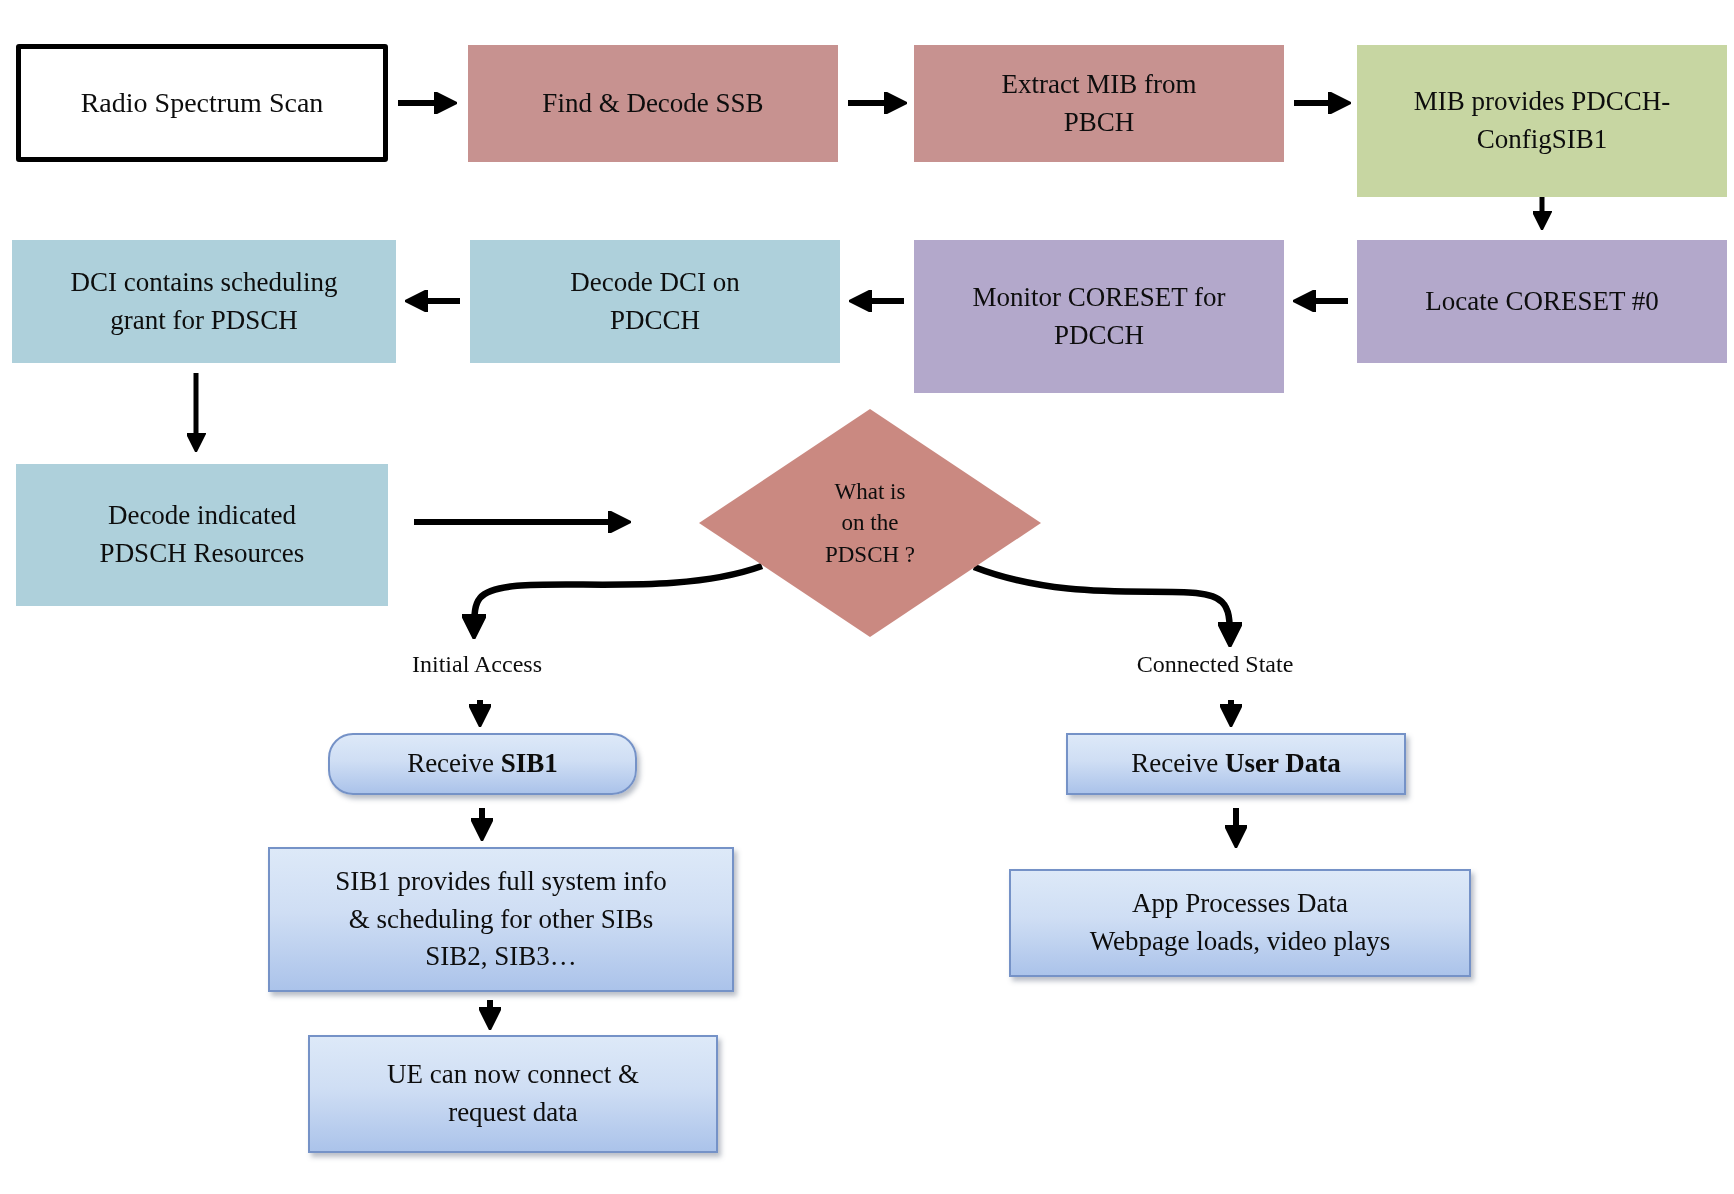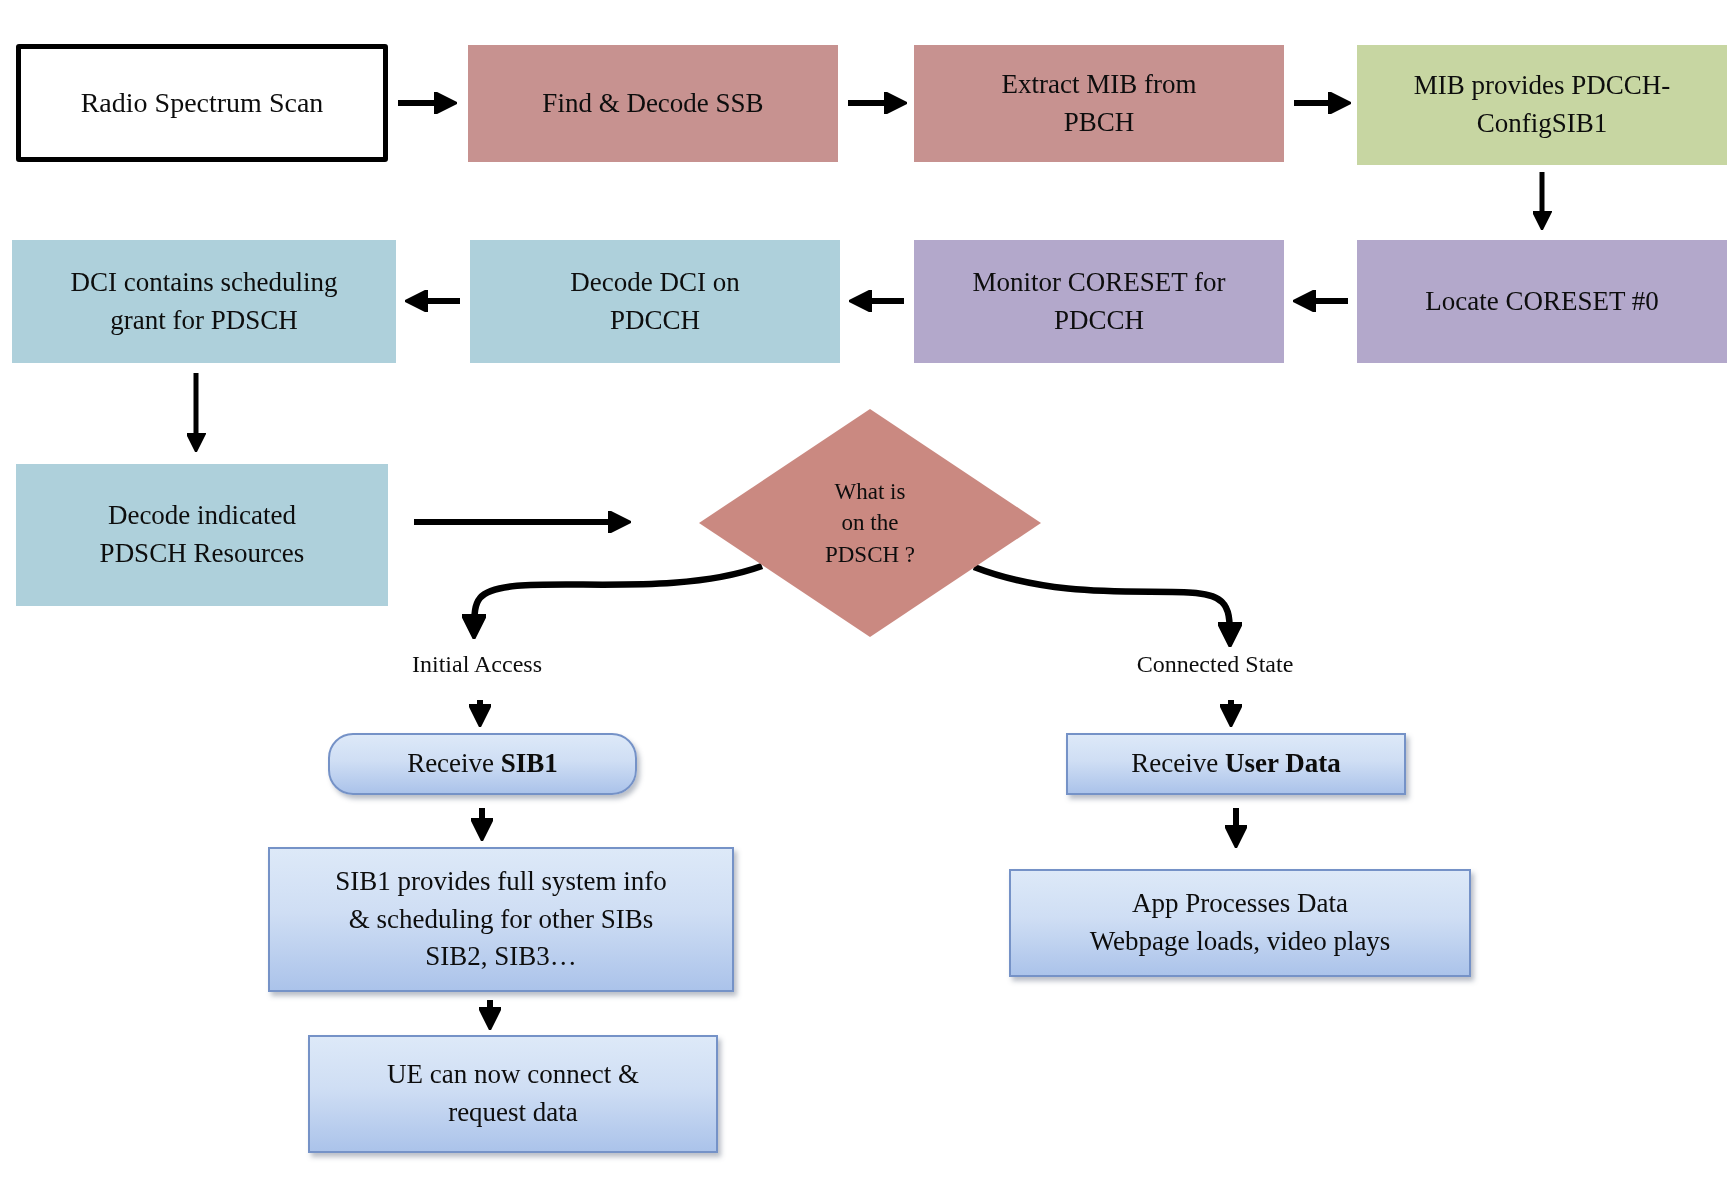--- a/index.html
+++ b/index.html
@@ -73,7 +73,7 @@
   <div class="node rose" style="left:468px; top:45px; width:370px; height:117px;">Find &amp; Decode SSB</div>
   <div class="node rose" style="left:914px; top:45px; width:370px; height:117px;">Extract MIB from
 PBCH</div>
-  <div class="node green" style="left:1357px; top:45px; width:370px; height:120px;">MIB provides PDCCH-
+  <div class="node green" style="left:1357px; top:45px; width:370px; height:152px;">MIB provides PDCCH-
 ConfigSIB1</div>
 
   <div class="node purple" style="left:1357px; top:240px; width:370px; height:123px;">Locate CORESET #0</div>

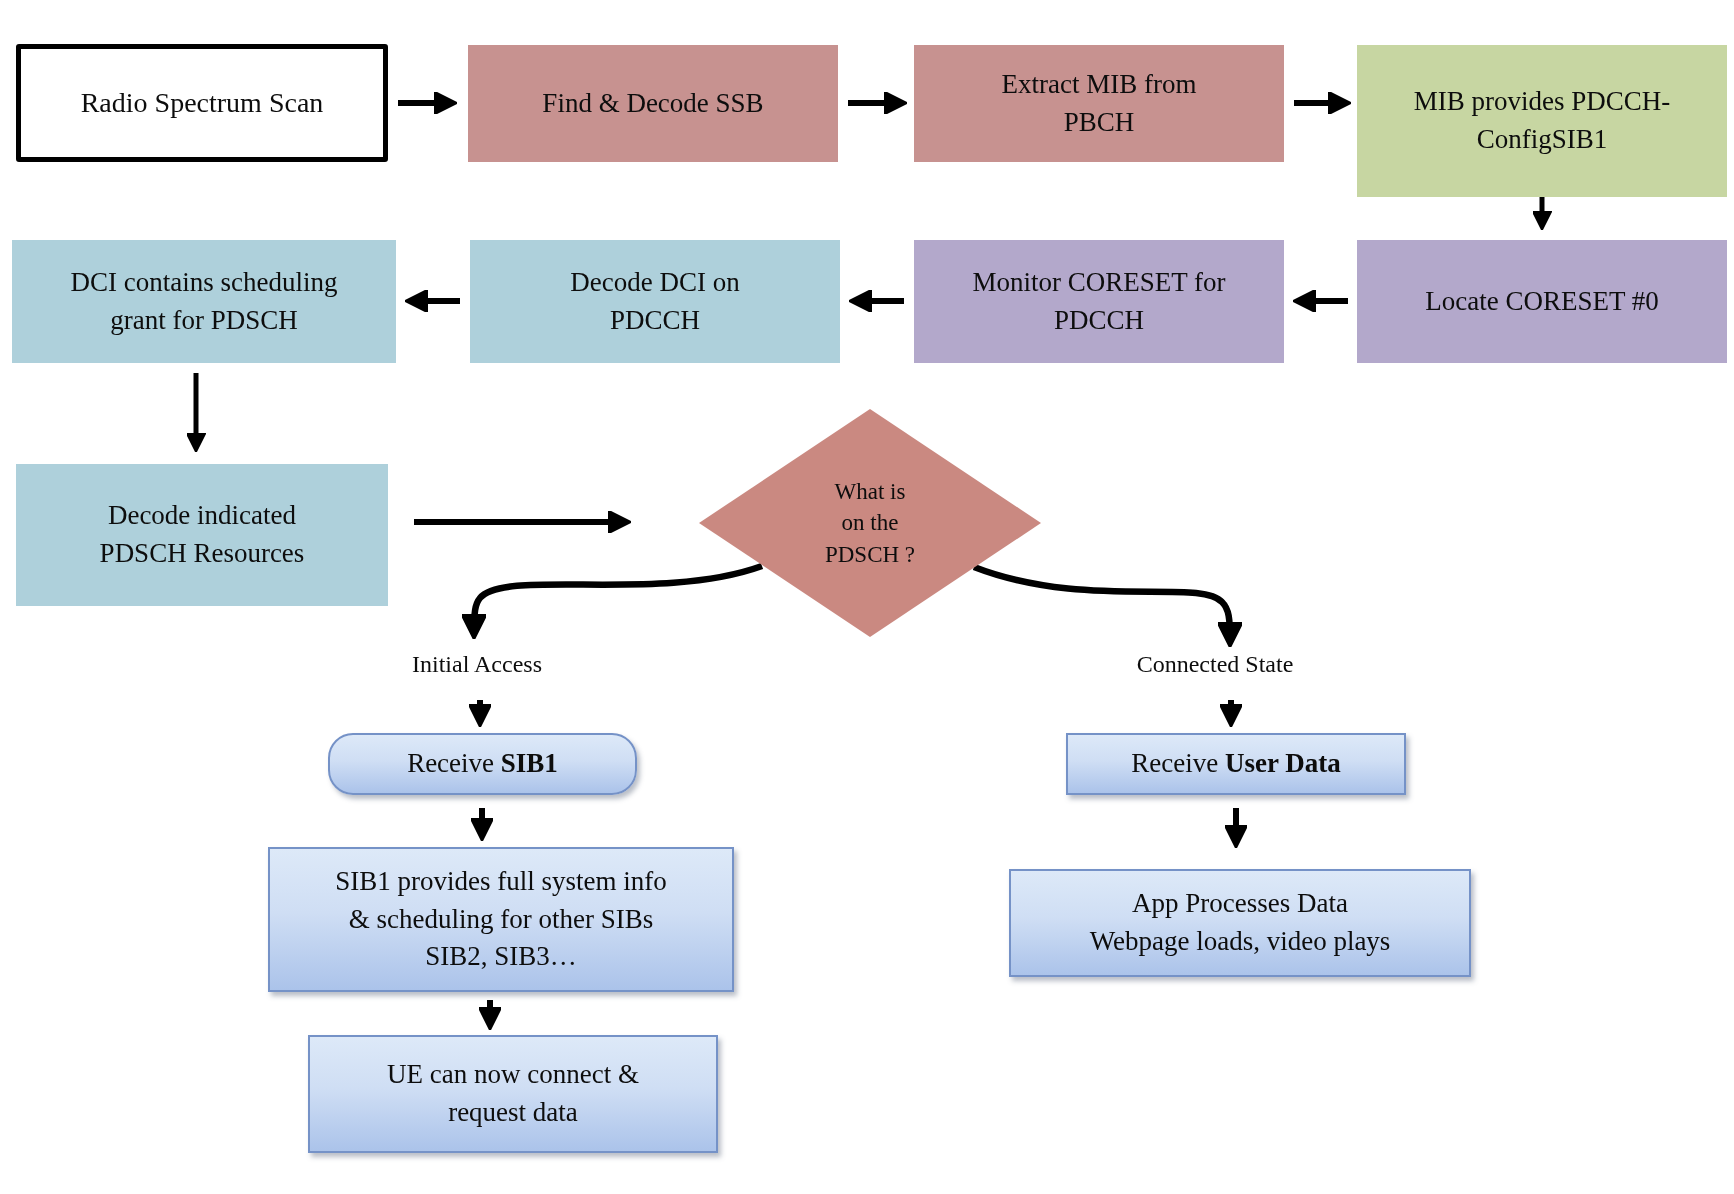--- a/index.html
+++ b/index.html
@@ -77,7 +77,7 @@
 ConfigSIB1</div>
 
   <div class="node purple" style="left:1357px; top:240px; width:370px; height:123px;">Locate CORESET #0</div>
-  <div class="node purple" style="left:914px; top:240px; width:370px; height:123px;">Monitor CORESET for
+  <div class="node purple" style="left:914px; top:240px; width:370px; height:153px;">Monitor CORESET for
 PDCCH</div>
   <div class="node blue" style="left:470px; top:240px; width:370px; height:123px;">Decode DCI on
 PDCCH</div>

